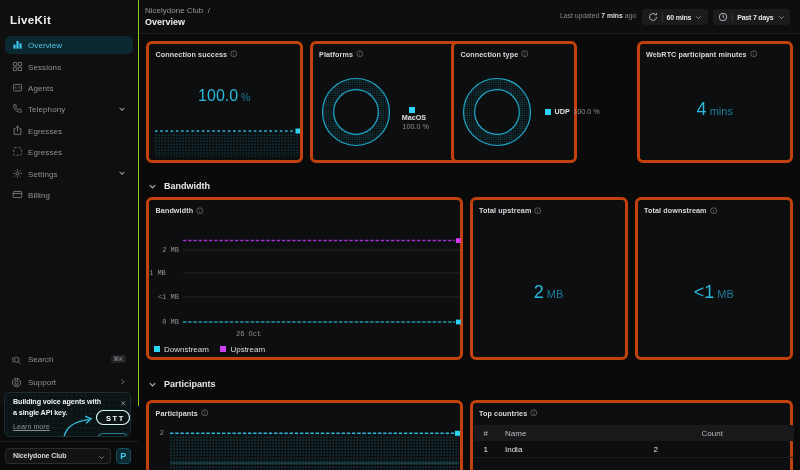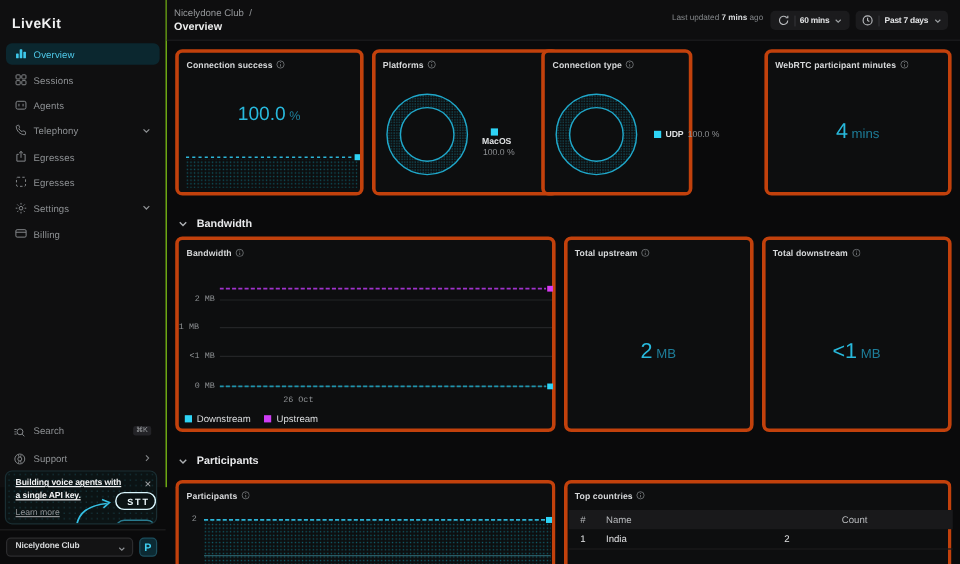--- a/index.html
+++ b/index.html
@@ -142,7 +142,7 @@
           <text x="101" y="27.5" font-family="Liberation Sans, sans-serif" font-size="7.5" font-weight="bold" letter-spacing="1.6" fill="#eef9fc">STT</text>
           <rect x="91.5" y="40.5" width="33" height="14" rx="7" fill="#0b1314" stroke="#2a7c90" stroke-width="1.2"></rect>
         </svg>
-        <div style="position:absolute;left:8px;top:3.5px;font-size:7.2px;font-weight:700;color:#f2f3f4;line-height:11.2px;letter-spacing:-.1px;text-decoration:underline;">Building voice agents with<br>a single API key.</div>
+        <div style="position:absolute;left:8px;top:3.5px;font-size:7.2px;font-weight:700;color:#f2f3f4;line-height:11.2px;letter-spacing:-.1px;">Building voice agents with<br>a single API key.</div>
         <div style="position:absolute;left:8px;top:29.5px;font-size:7.2px;color:#8f9295;text-decoration:underline;">Learn more</div>
         <svg style="position:absolute;left:115px;top:7px;" width="6.5" height="6.5" viewBox="0 0 10 10" stroke="#9da0a3" stroke-width="1.3">
             <path d="M2 2 8 8M8 2 2 8"></path>

